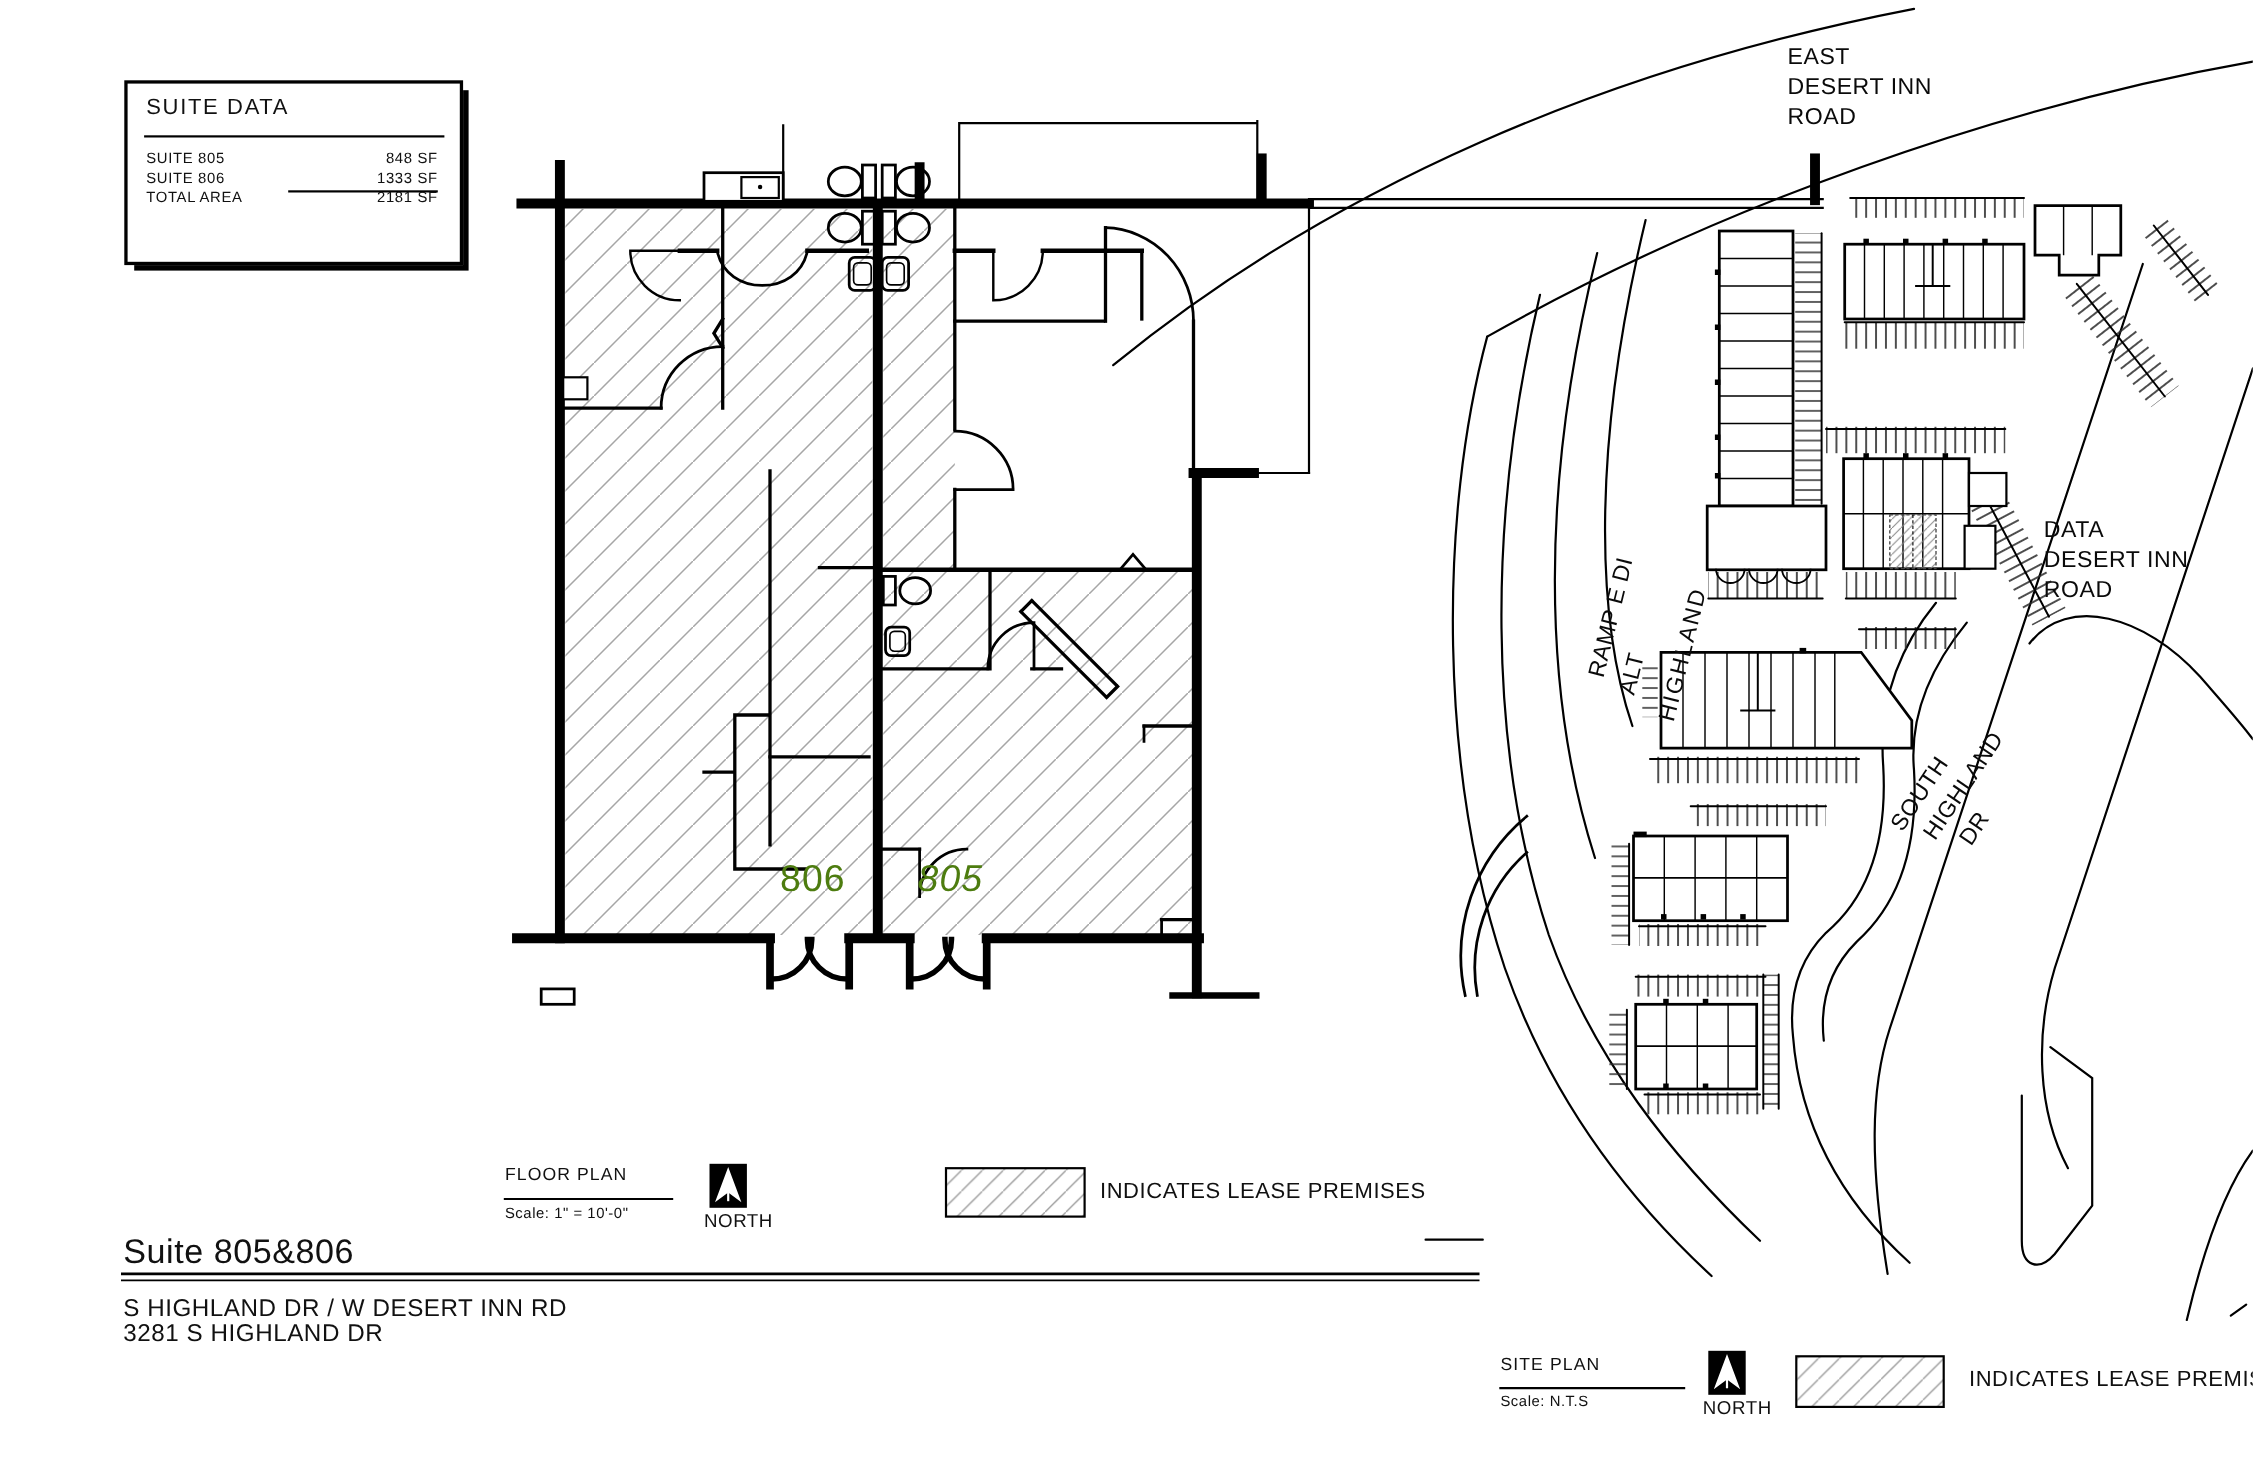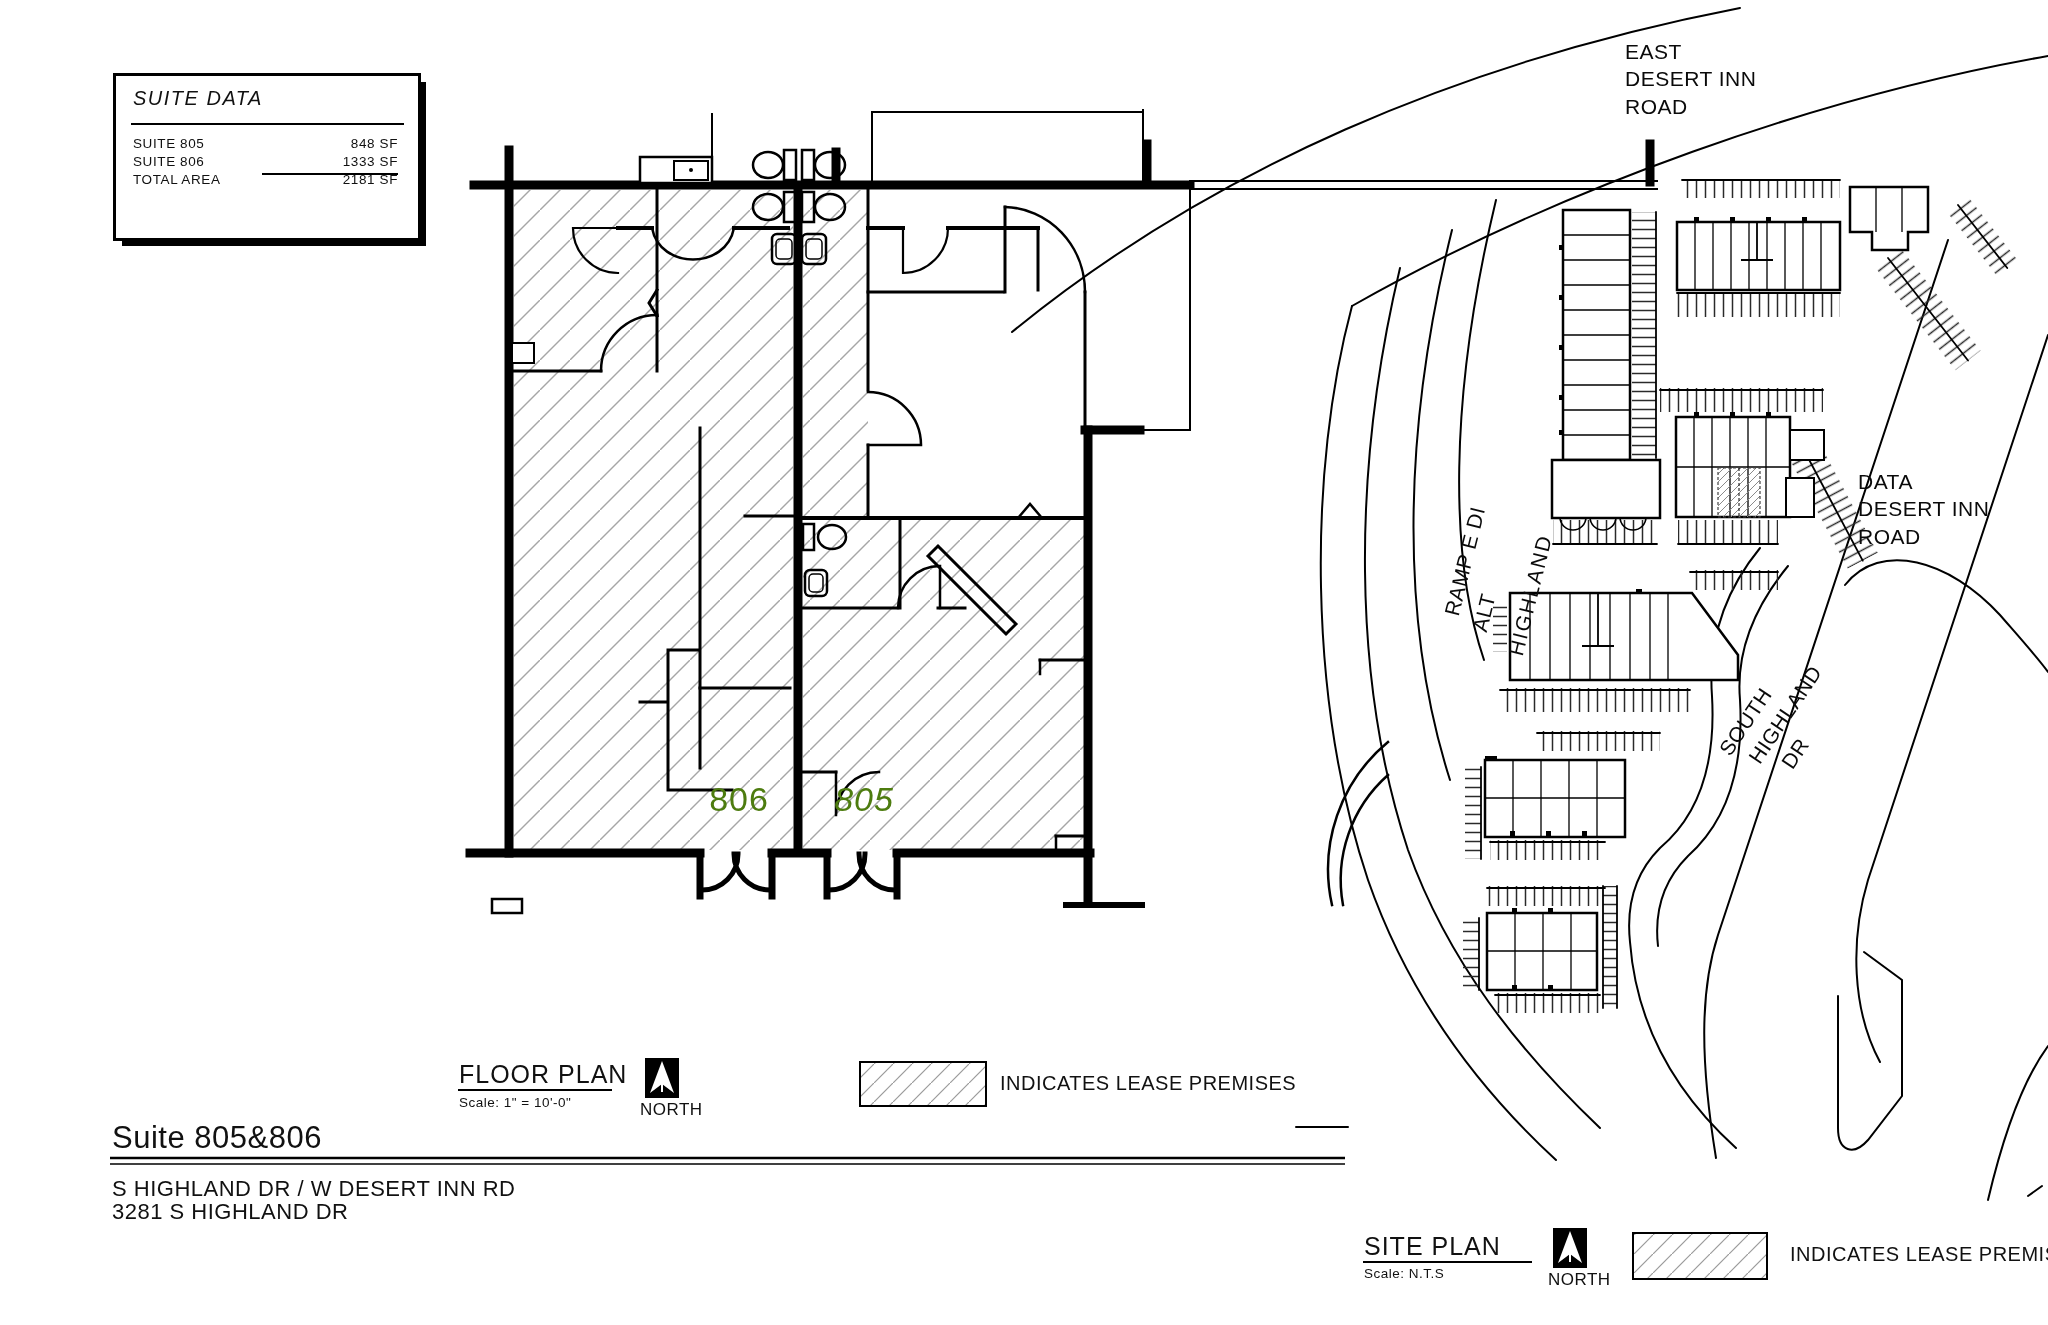--- a/index.html
+++ b/index.html
@@ -10,7 +10,7 @@
   
   #suite-box{position:absolute;left:113px;top:73px;width:302px;height:162px;border:3px solid #000;
              box-shadow:7px 7px 0 -2px #000;background:#fff;}
-  #suite-box .sd-title{position:absolute;left:17px;top:11px;font-size:20px;letter-spacing:1.5px;font-style:italic;}
+  #suite-box .sd-title{position:absolute;left:17px;top:11px;font-size:20px;letter-spacing:1.5px;}
   #suite-box .sd-rule{position:absolute;left:15px;right:14px;top:47px;border-top:2.5px solid #000;}
   .sd-row{position:absolute;left:17px;right:20px;height:18px;font-size:13.5px;letter-spacing:.6px;}
   .sd-val{position:absolute;right:0;top:0;}

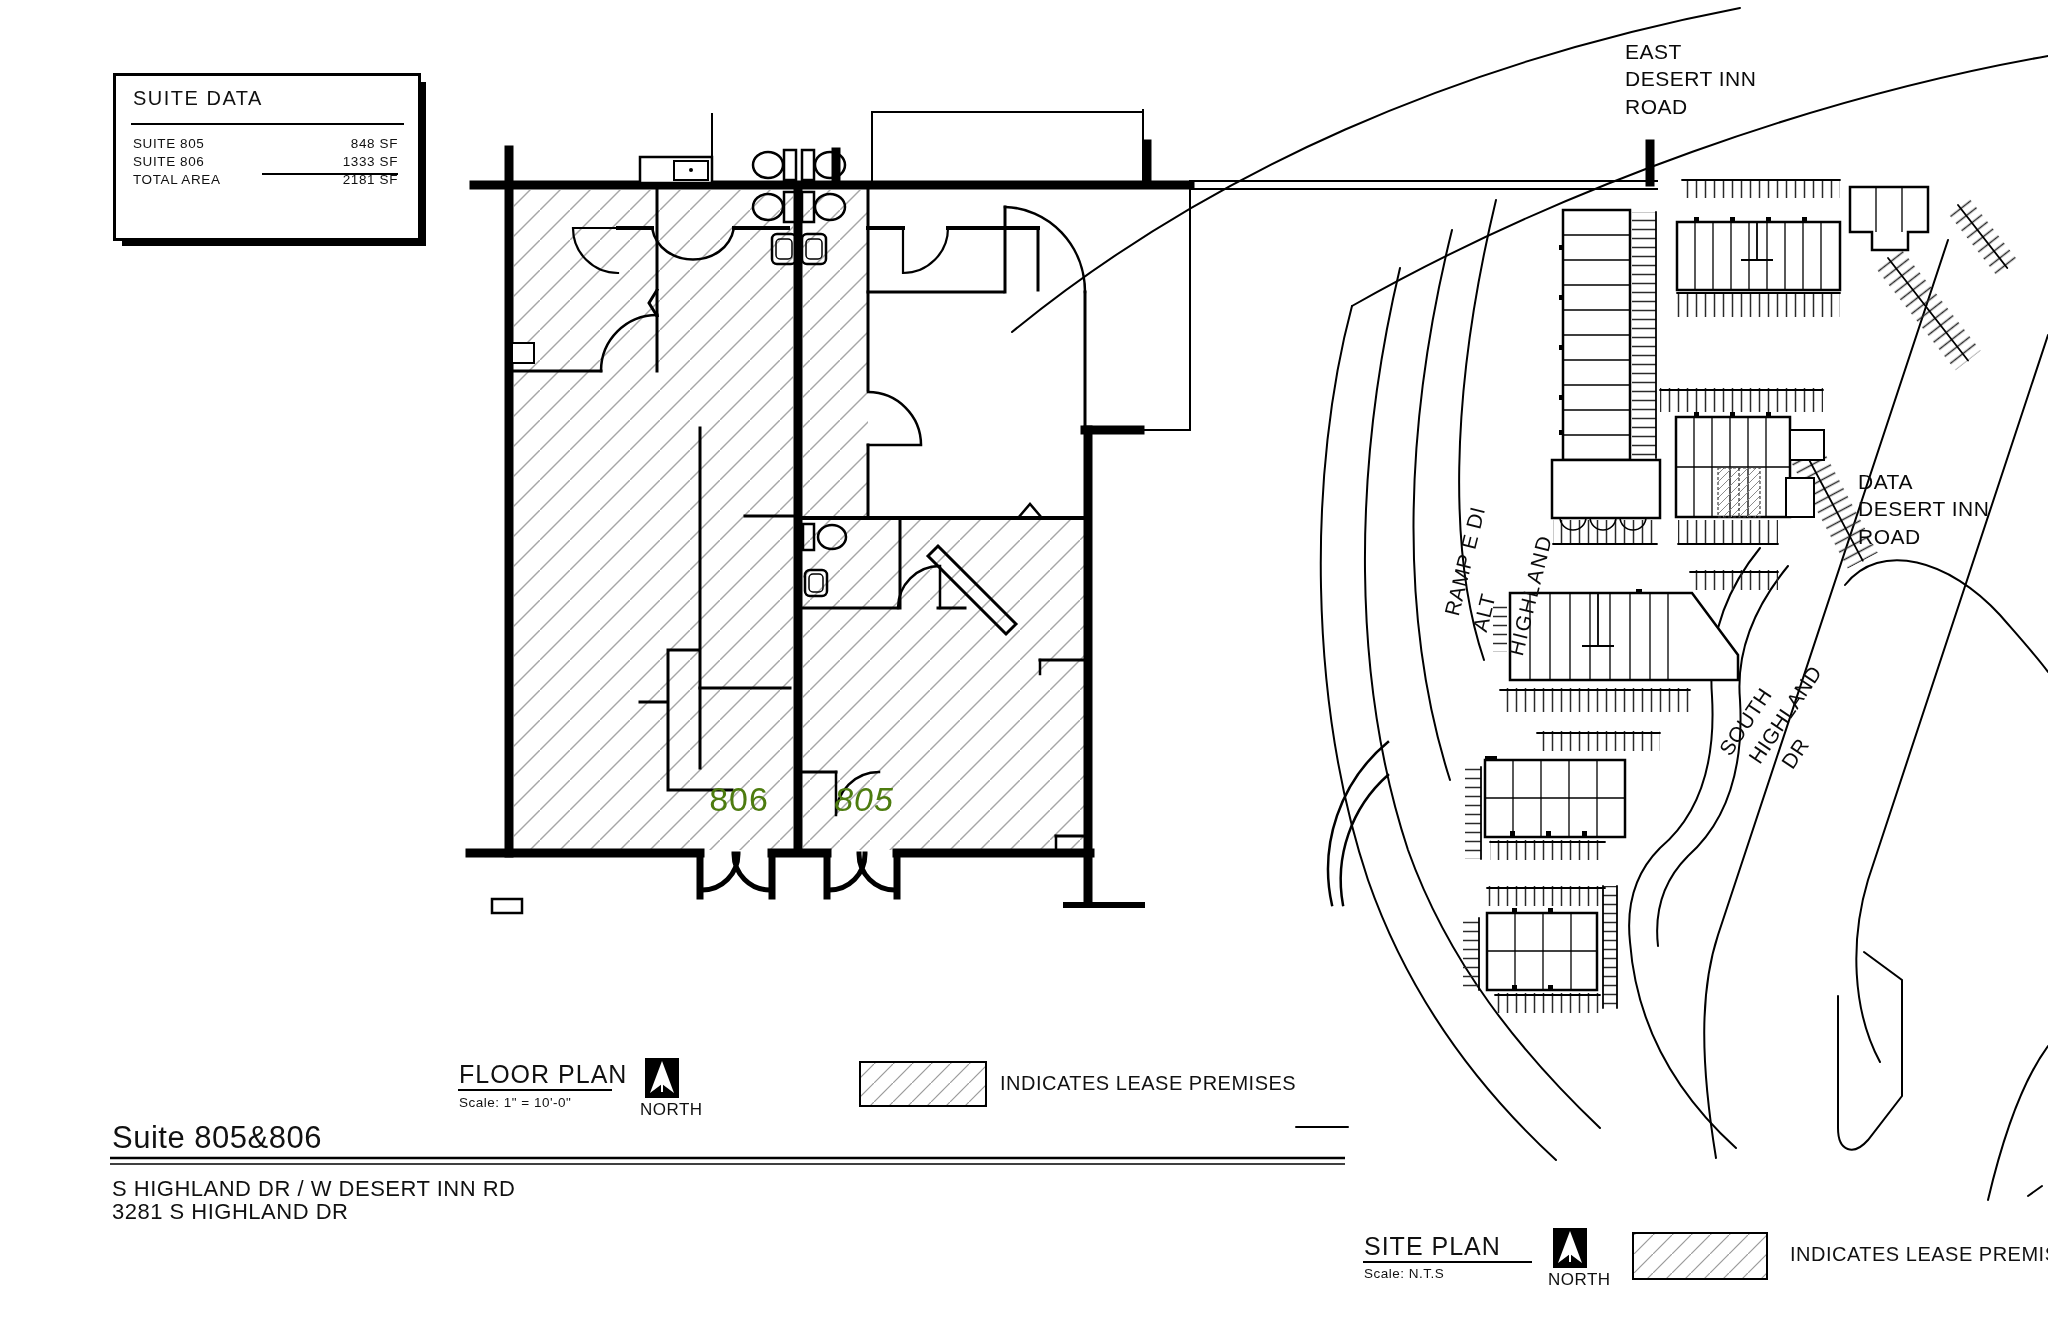--- a/index.html
+++ b/index.html
@@ -16,7 +16,7 @@
   .sd-val{position:absolute;right:0;top:0;}
   #sd-sep{position:absolute;left:146px;right:20px;top:97px;border-top:2px solid #000;}
   
-  .cap{font-size:25px;letter-spacing:1px;}
+  .cap{font-size:16px;letter-spacing:1px;}
   .scale{font-size:13.5px;letter-spacing:.5px;}
   .legend-text{font-size:20px;letter-spacing:.5px;}
   .north-label{font-size:17px;letter-spacing:.5px;}

